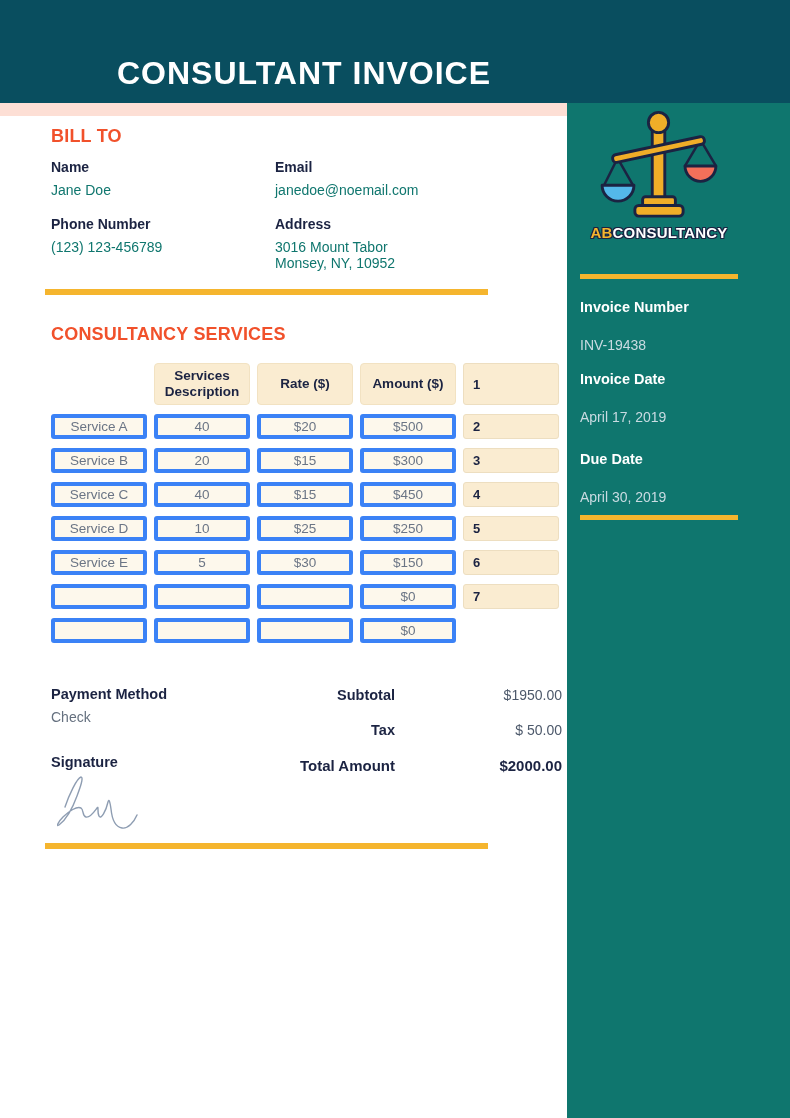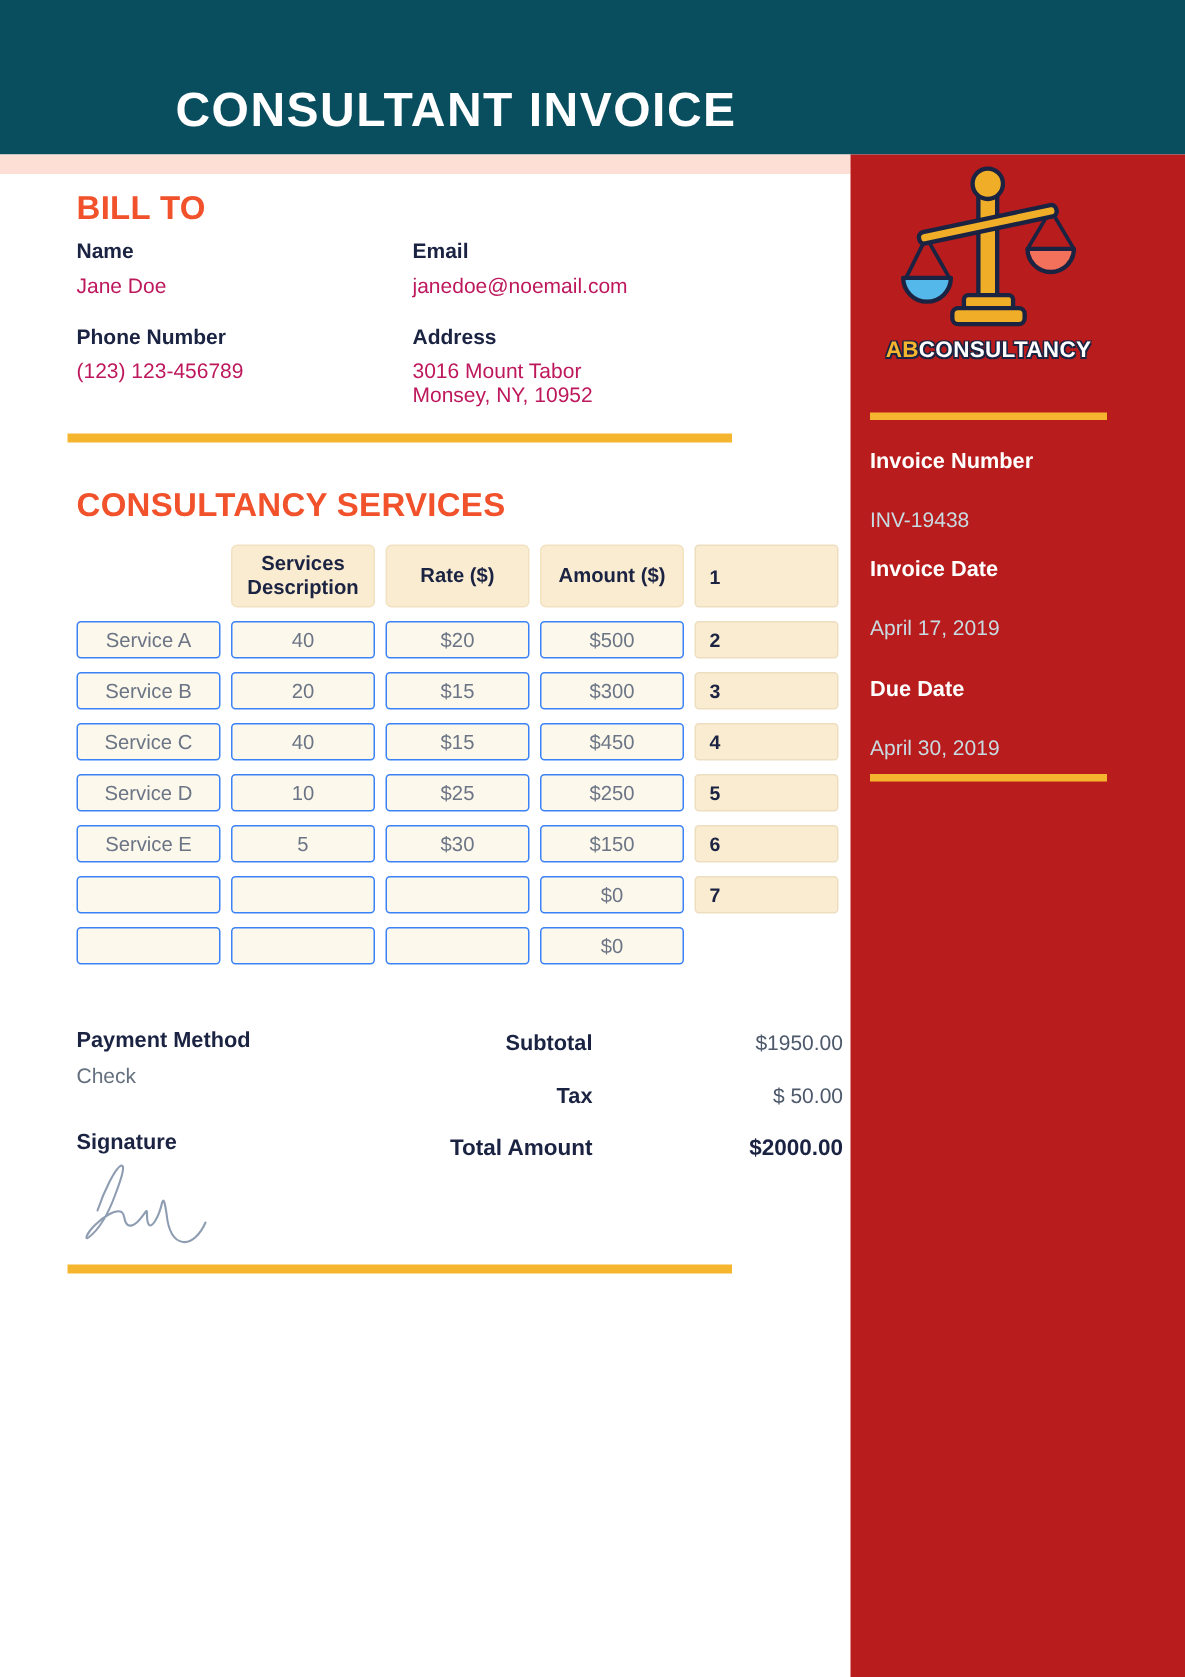--- a/index.html
+++ b/index.html
@@ -32,7 +32,7 @@
   .side-block-3 { margin-top:26px; }
 
   
-  .section-heading { position:absolute; left:51px; color:#f1512b; font-size:22px;
+  .section-heading { position:absolute; left:51px; color:#f1512b; font-size:18px;
     font-weight:bold; letter-spacing:0.2px; }
   .h-billto { top:126px; }
   .h-services { top:324px; }

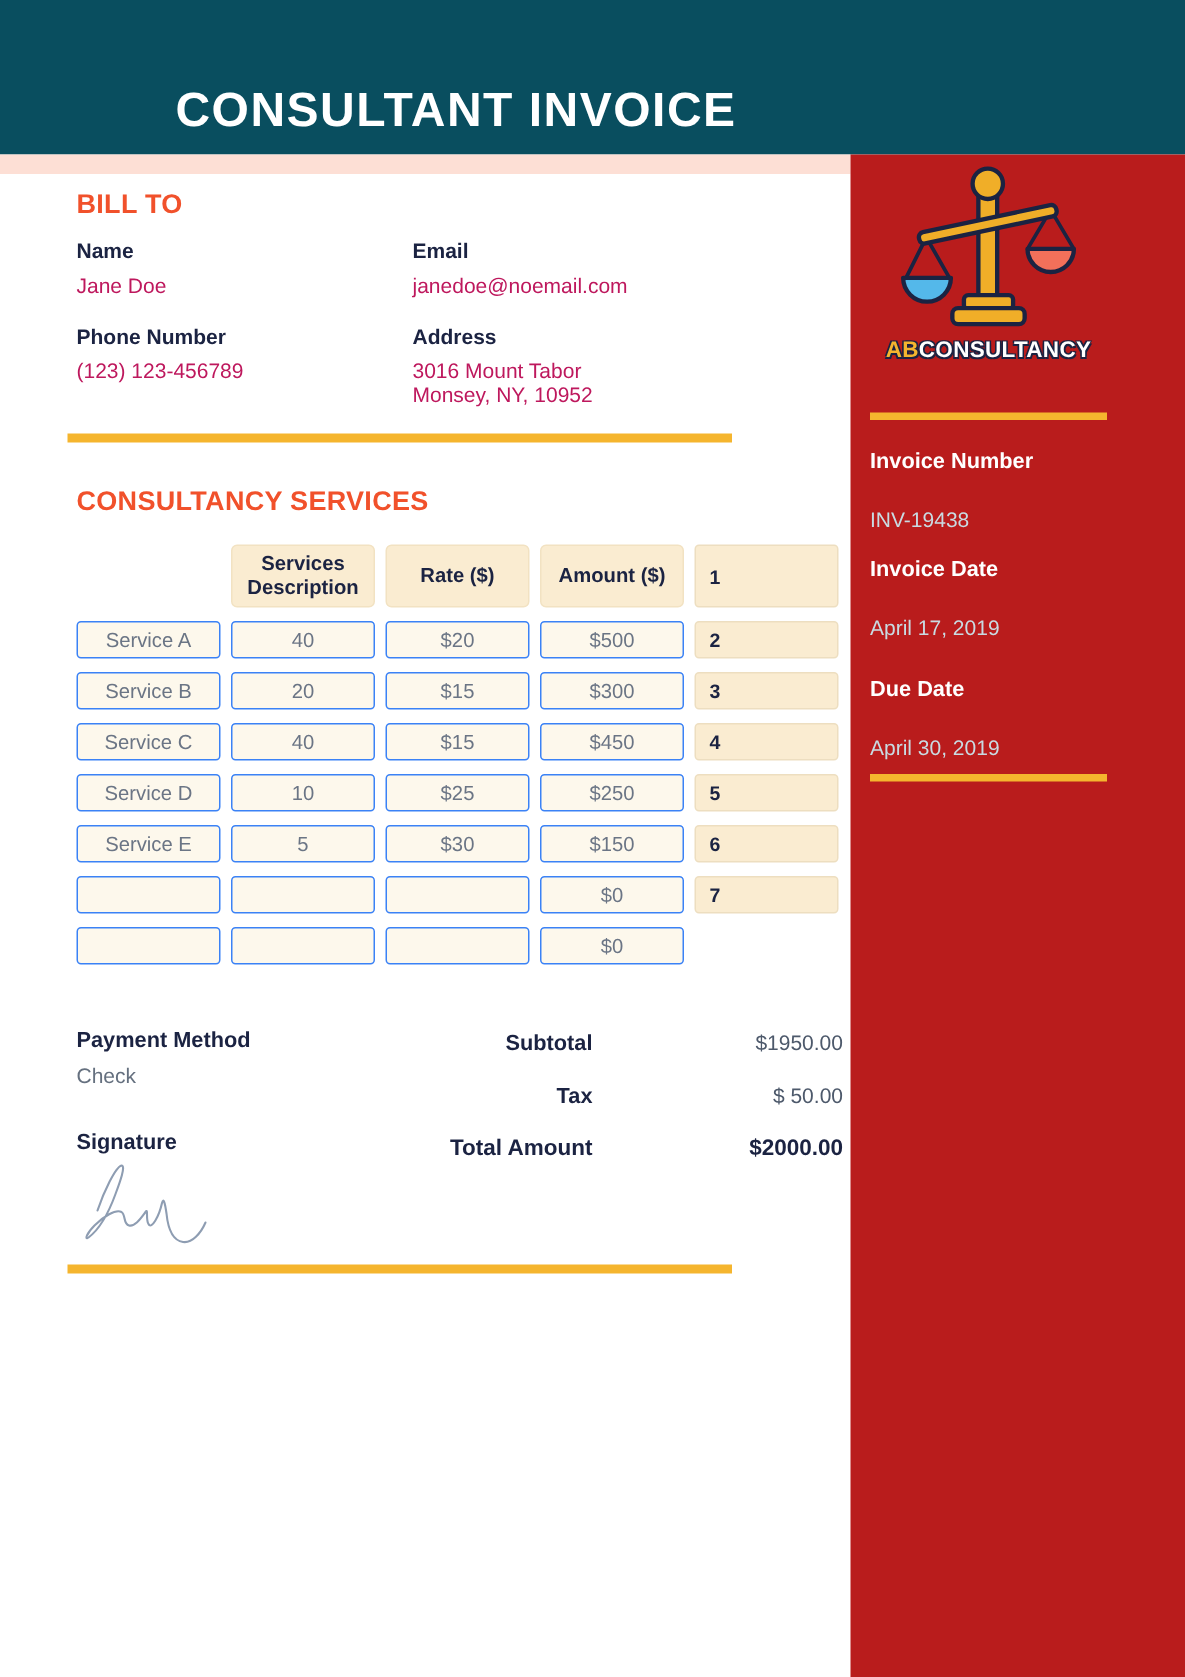--- a/index.html
+++ b/index.html
@@ -39,7 +39,7 @@
   .billto-grid { position:absolute; left:51px; top:159px; width:470px;
     display:grid; grid-template-columns:224px 1fr; row-gap:17px; }
   .f-label { font-size:14px; font-weight:bold; color:#1b2342; }
-  .f-value { font-size:14px; color:#be185d; margin-top:7px; line-height:16.5px; }
+  .f-value { font-size:14px; color:#0f766e; margin-top:7px; line-height:16.5px; }
 
   .rule { position:absolute; left:45px; width:443px; height:6px; background:#f5b52e; }
   .rule-1 { top:289px; }

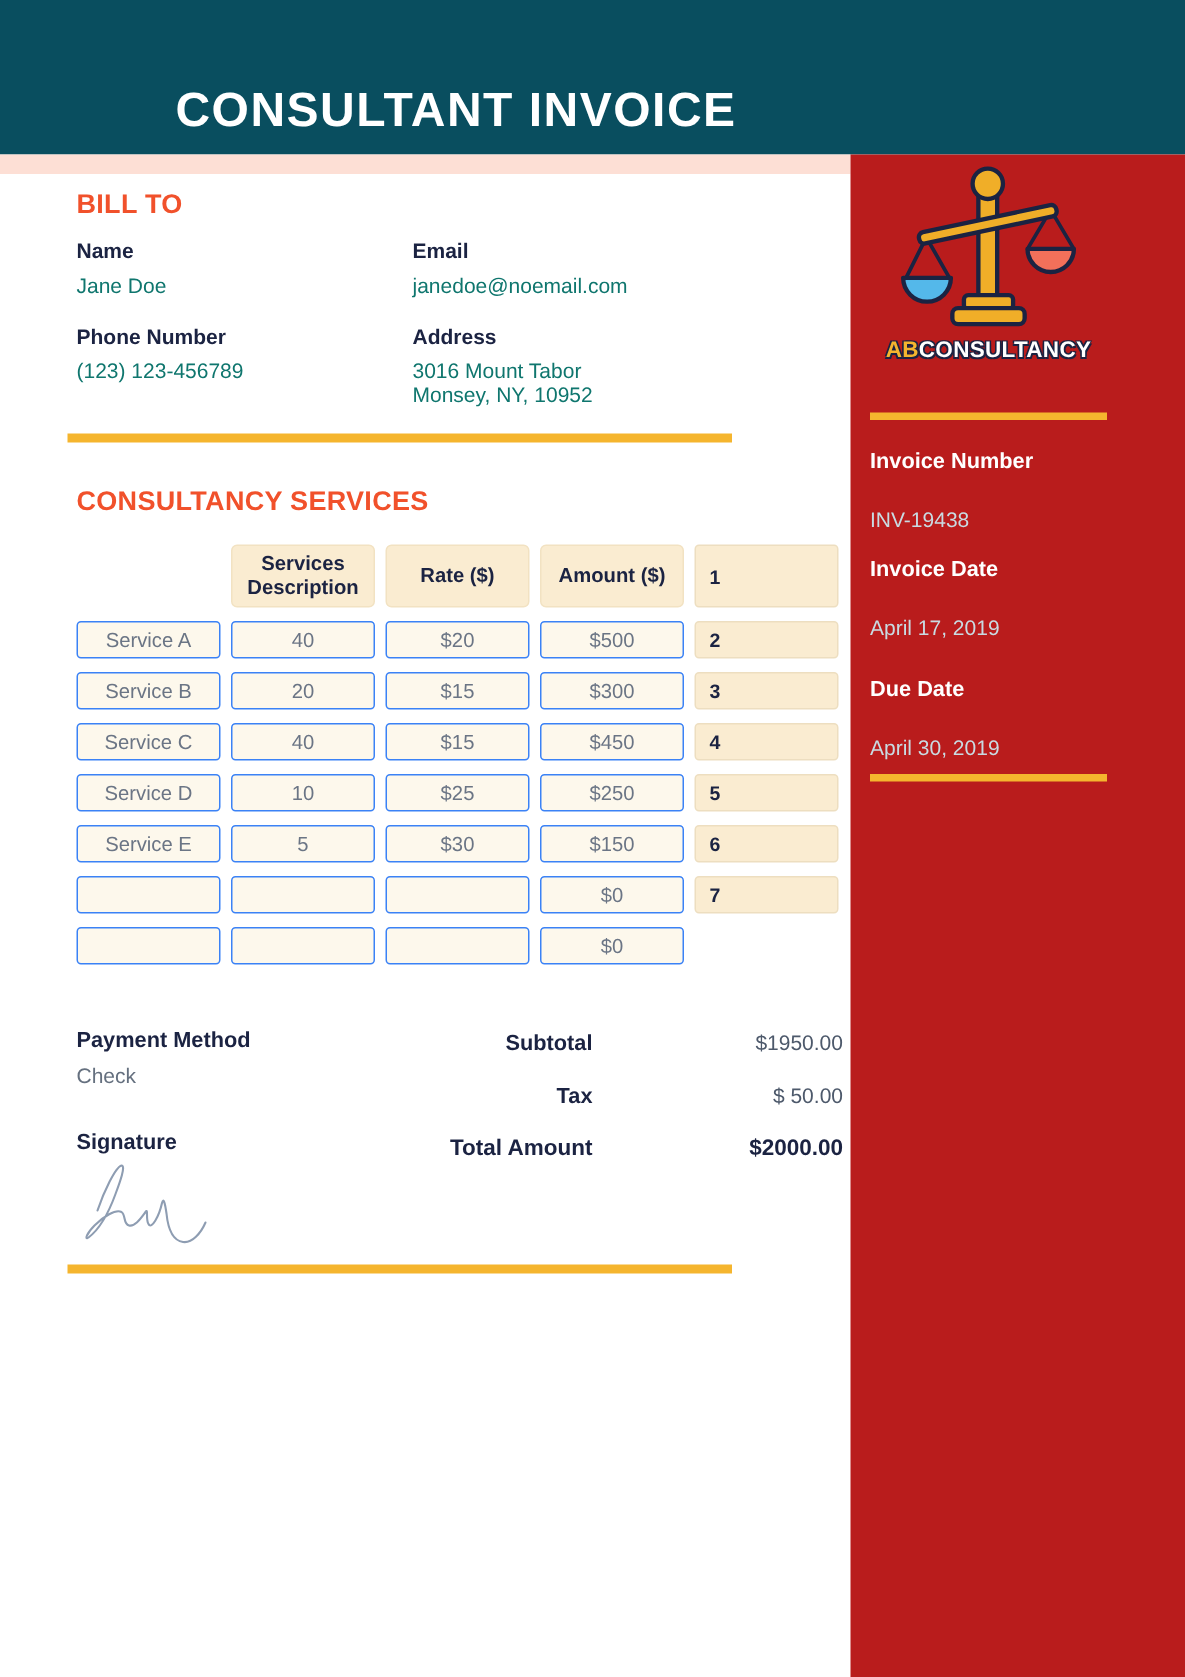--- a/index.html
+++ b/index.html
@@ -15,7 +15,7 @@
   .pink-strip { position:absolute; left:0; top:103px; width:567px; height:13px; background:#fddfd5; }
 
   
-  .sidebar { position:absolute; left:567px; top:103px; width:223px; height:1015px; background:#b91c1c; }
+  .sidebar { position:absolute; left:567px; top:103px; width:223px; height:1015px; background:#0f766e; }
   .side-inner { padding:7px 0 0 13px; width:171px; }
   .logo-wrap { width:158px; text-align:center; }
   .brand { margin-top:2px; font-size:15px; font-weight:bold; letter-spacing:0.2px;

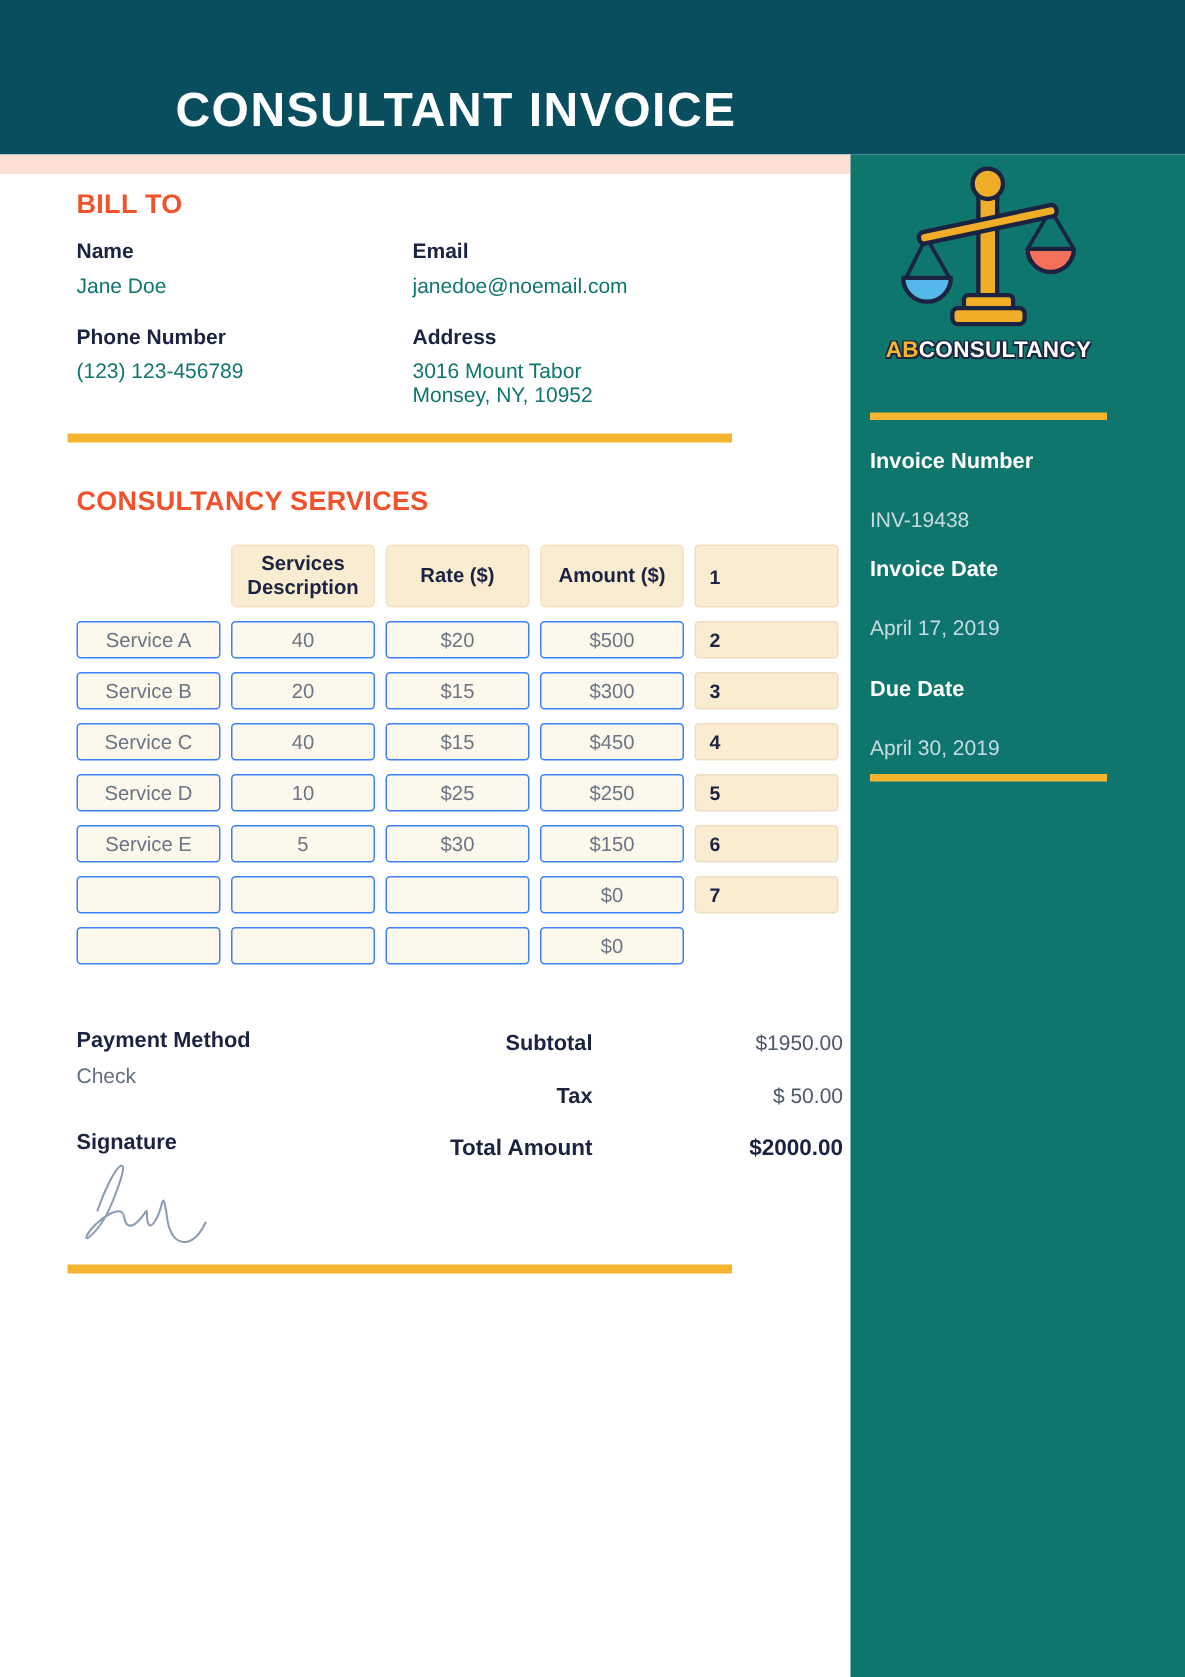--- a/index.html
+++ b/index.html
@@ -55,7 +55,7 @@
   .num { background:#faecd1; border:1px solid #eddec0; border-radius:3px;
     display:flex; align-items:center; padding-left:9px;
     font-size:13px; font-weight:bold; color:#1b2342; }
-  .td { background:#fdf8ec; border:1px solid #3b82f6; border-radius:3px;
+  .td { background:#fdf8ec; border:4px solid #3b82f6; border-radius:3px;
     display:flex; align-items:center; justify-content:center;
     font-size:13.5px; color:#6b7585; }
   .corner { background:transparent; }

